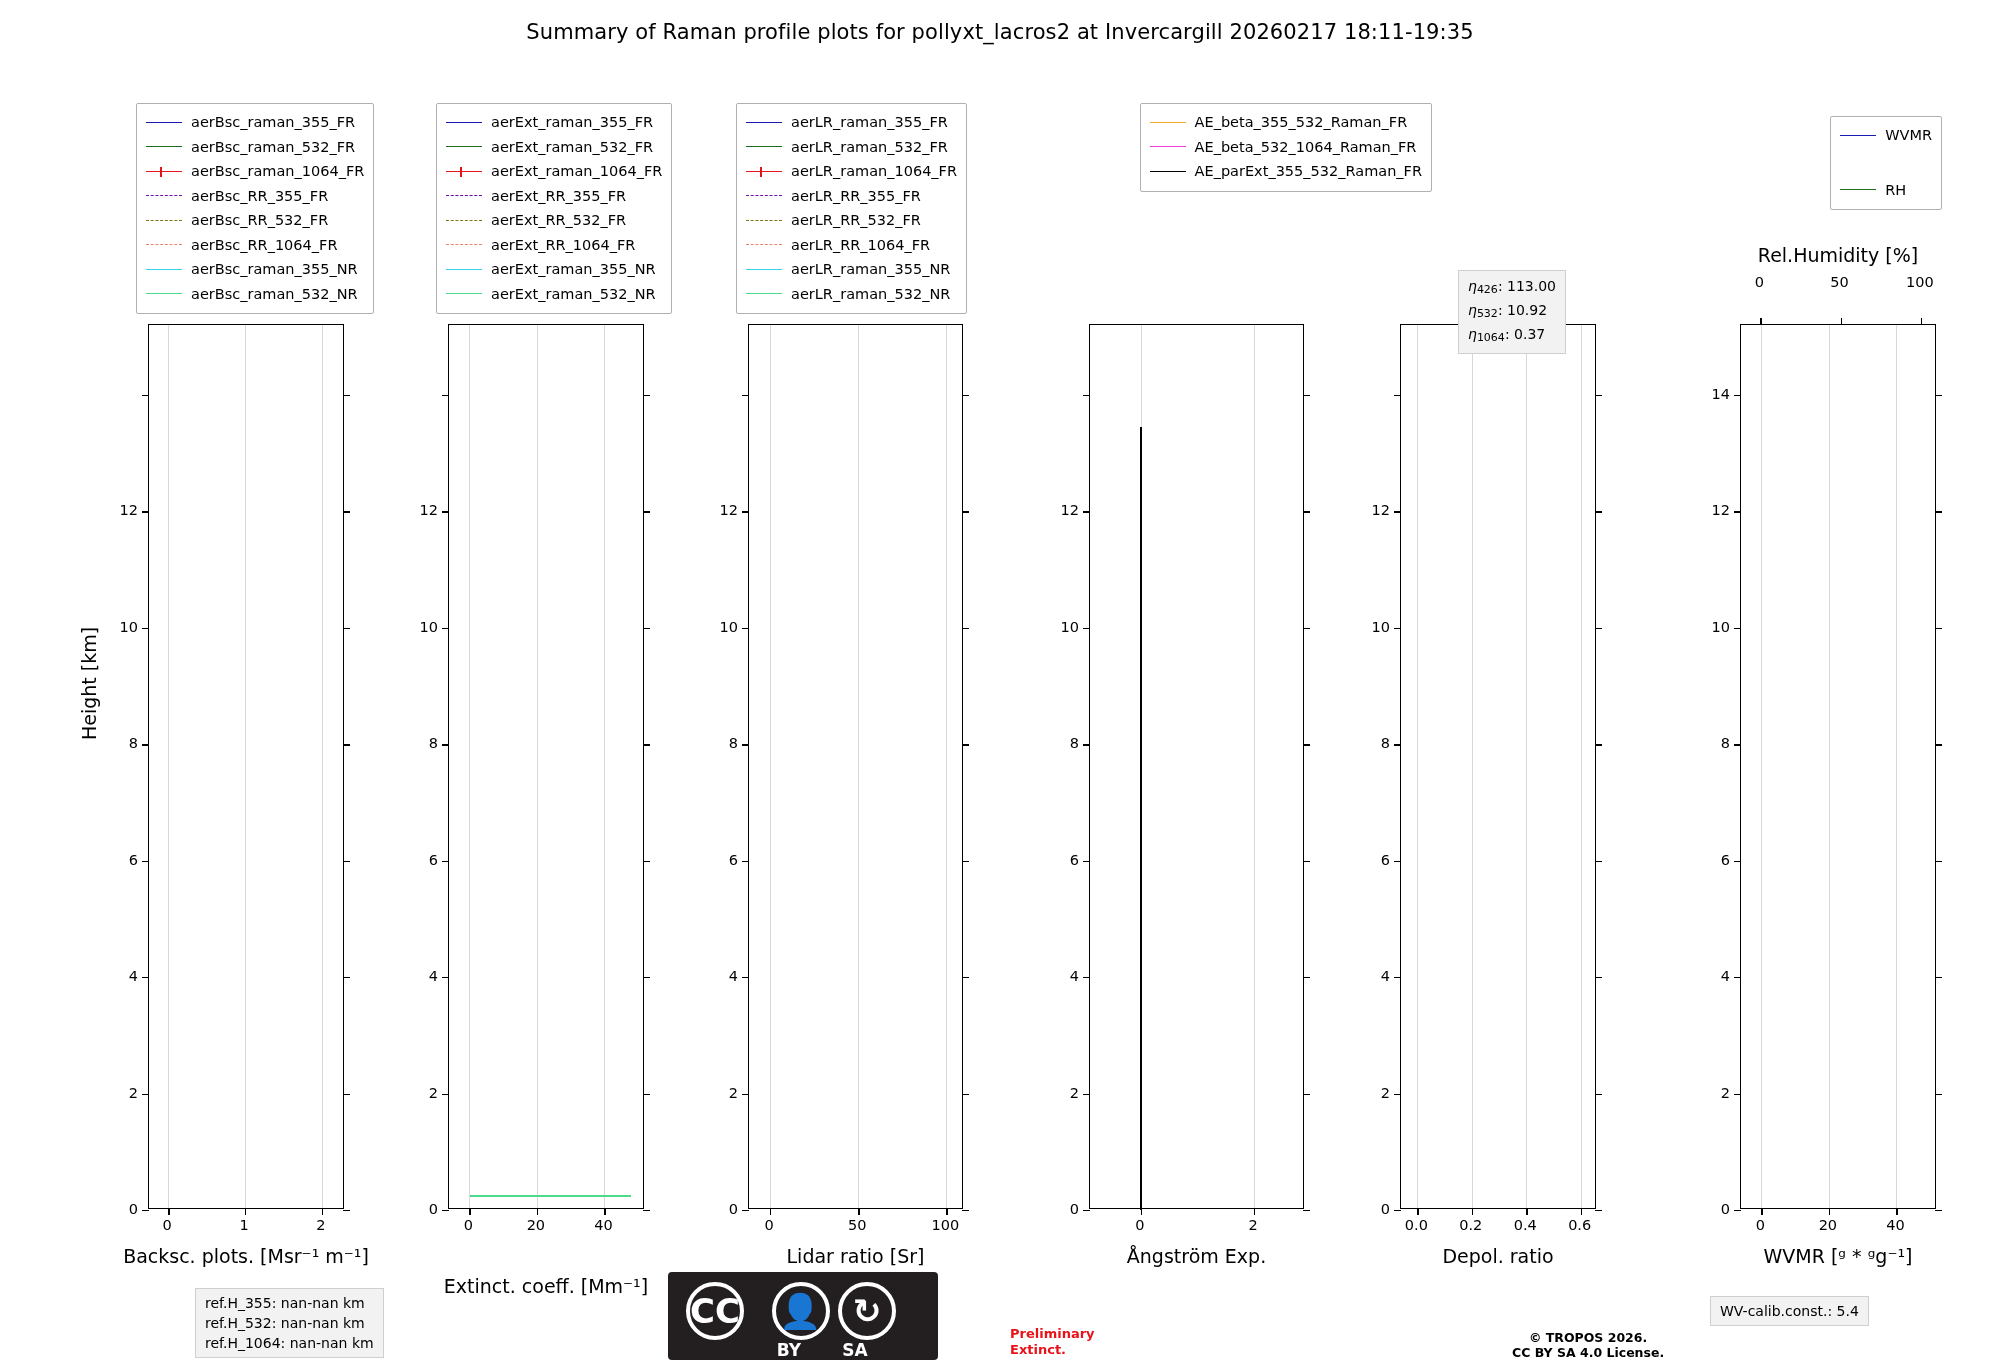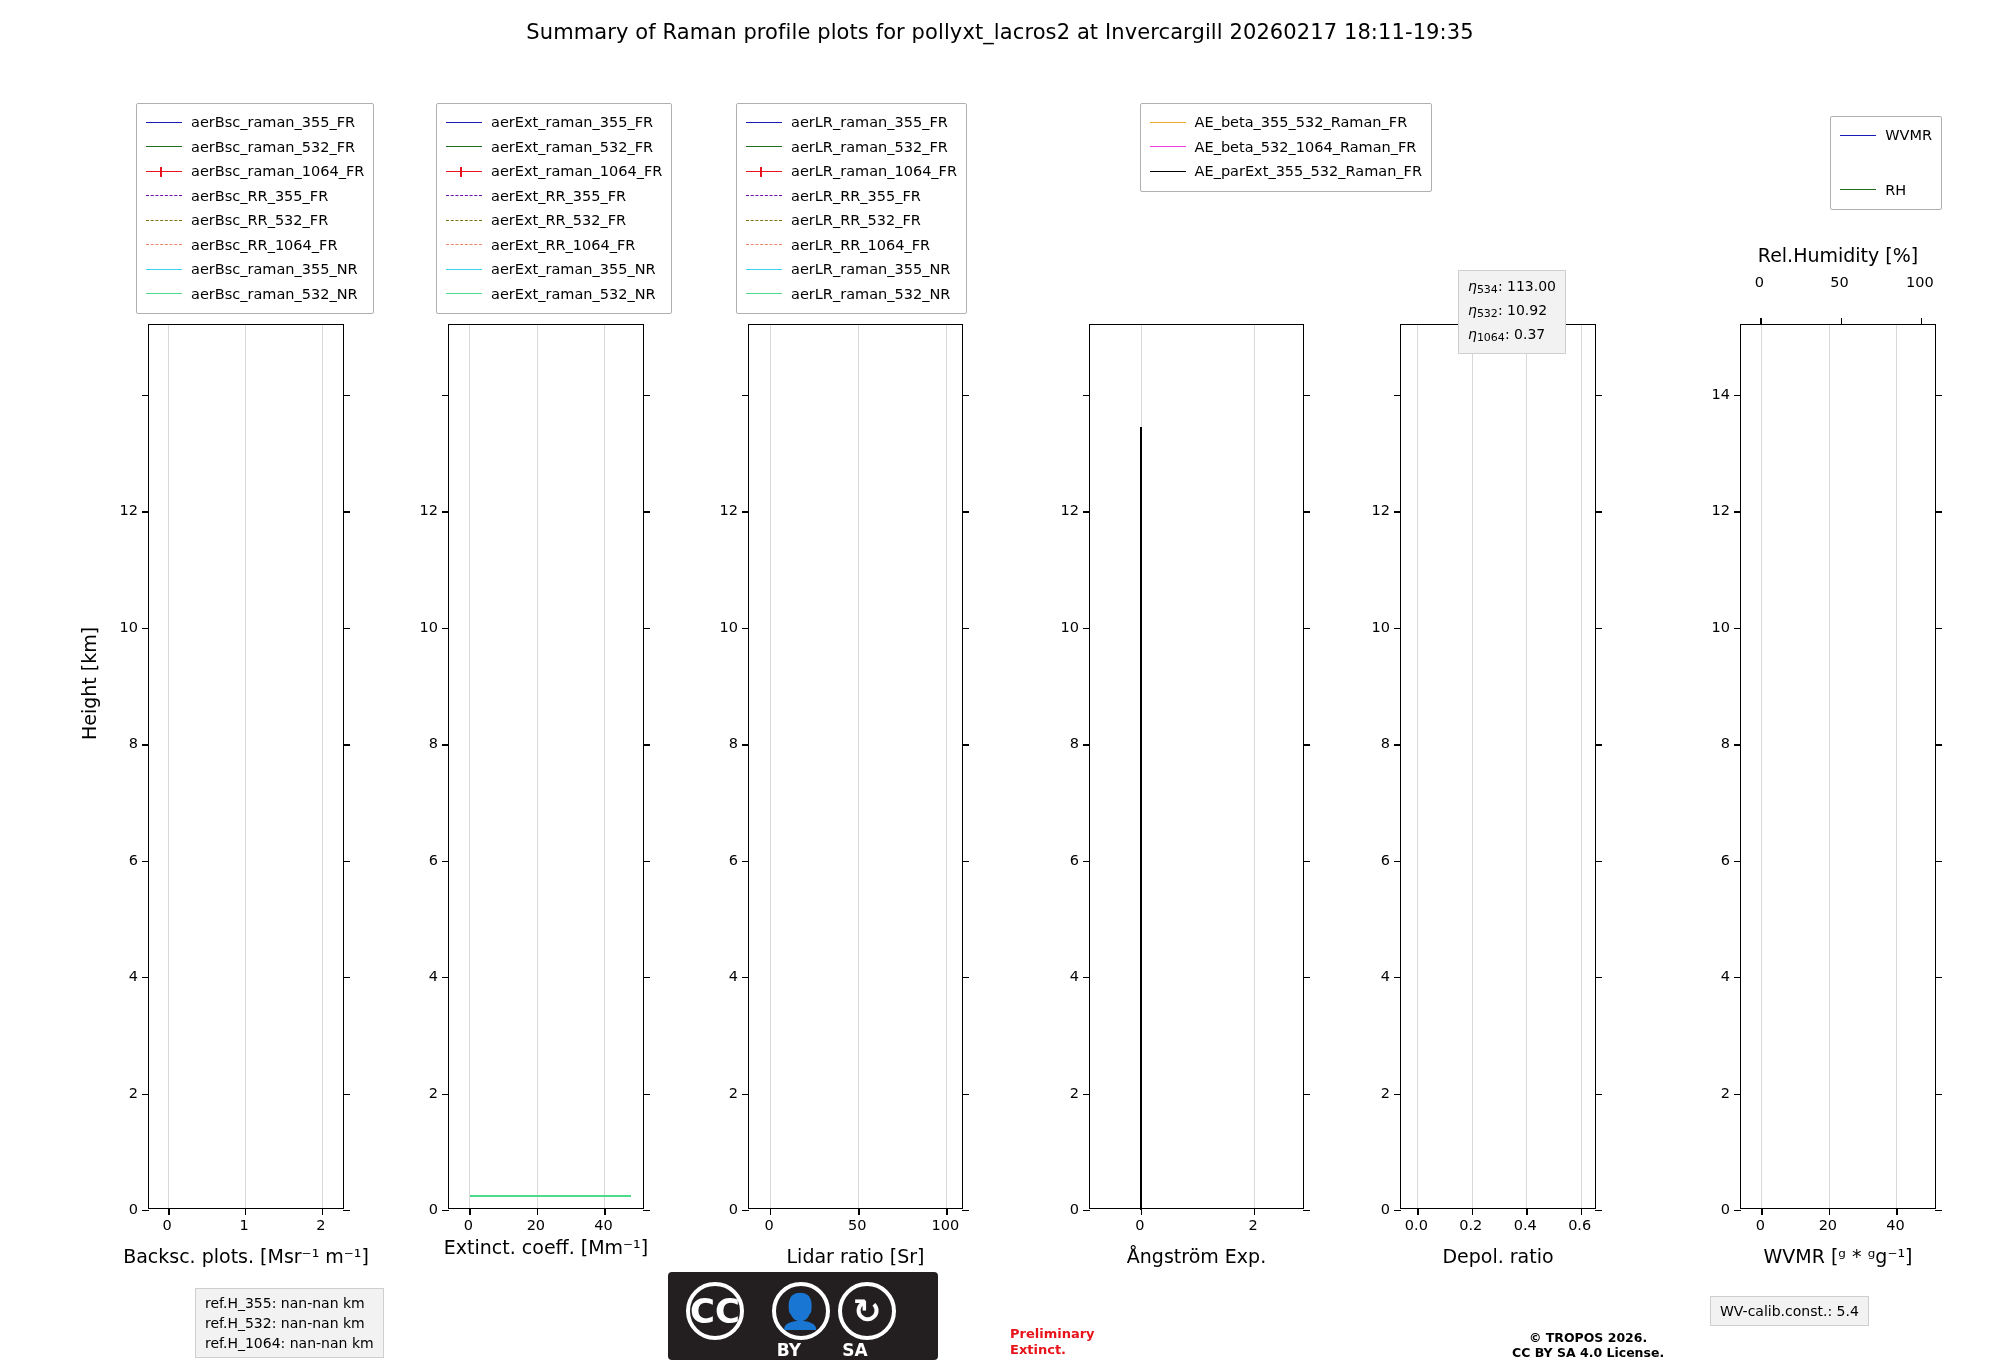--- a/index.html
+++ b/index.html
@@ -511,7 +511,7 @@
 
 <div style="position: absolute; left: 78px; top: 740px; transform: rotate(-90deg); transform-origin: left top; font-size: 19px; white-space: nowrap;">Height [km]</div>
 <div class="annot" style="left: 1458px; top: 270px;">
-    <div><i>η</i><span class="sub">534</span>: 113.00</div>
+    <div><i>η</i><span class="sub">426</span>: 113.00</div>
     <div><i>η</i><span class="sub">532</span>: 10.92</div>
     <div><i>η</i><span class="sub">1064</span>: 0.37</div>
   </div>

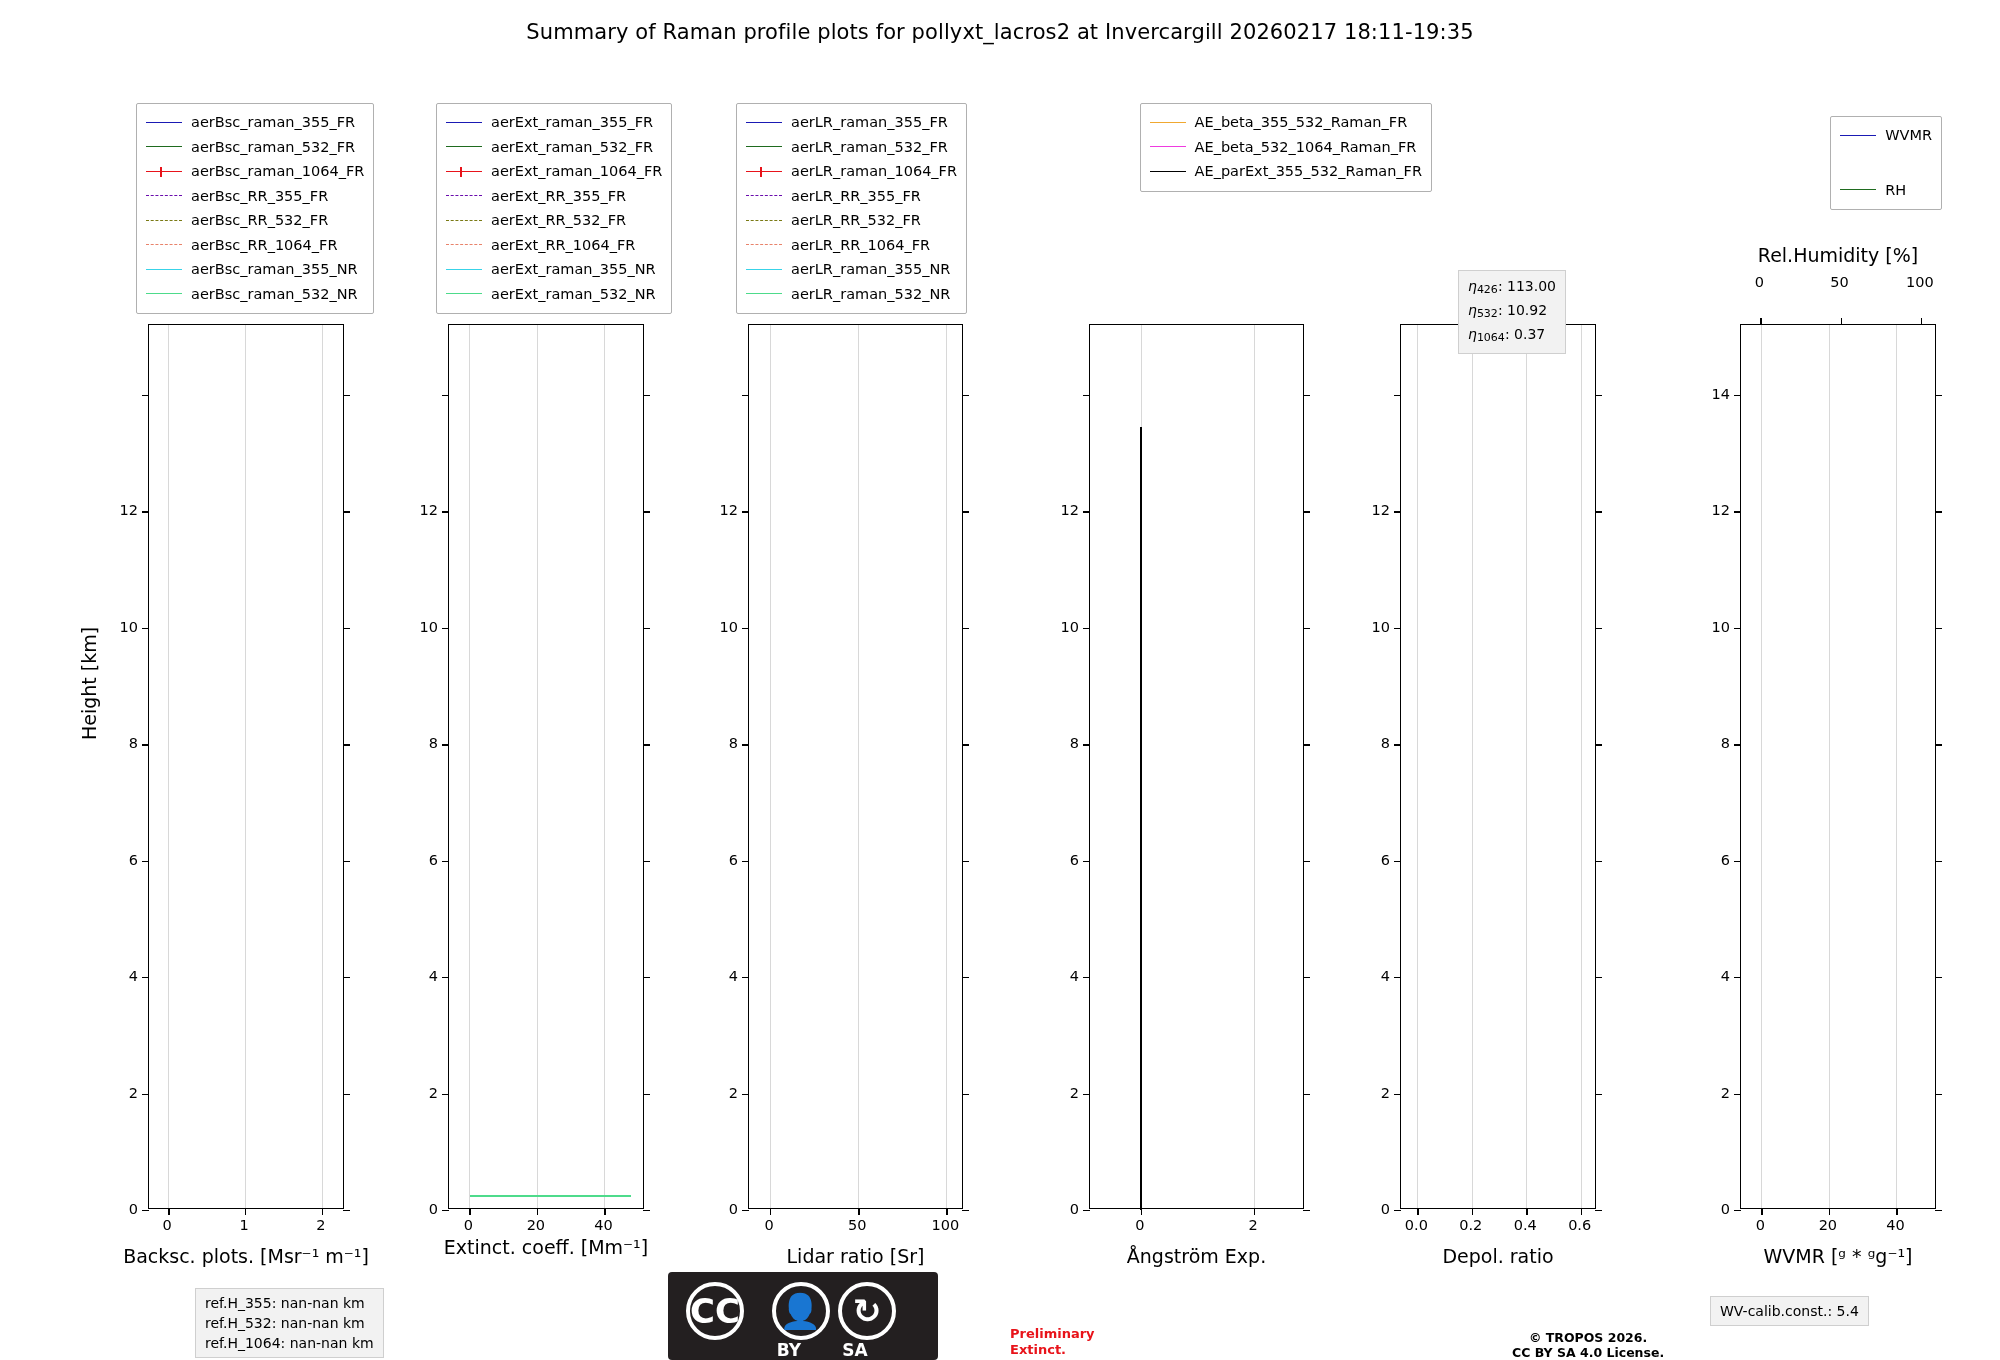--- a/index.html
+++ b/index.html
@@ -209,7 +209,7 @@
         <span style="left: 87.8621px;">20</span>
         <span style="left: 155.448px;">40</span>
       </div>
-      <div class="xtitle" style="top: 1132px; left: -40px;">Extinct. coeff. [Mm⁻¹]</div>
+      <div class="xtitle" style="top: 1171px; left: -40px;">Extinct. coeff. [Mm⁻¹]</div>
       <div class="legend">
         <div class="lrow">
           <span class="lline" style="color: rgb(26, 26, 180); border-top-style: solid; border-top-color: rgb(26, 26, 180);"></span>

